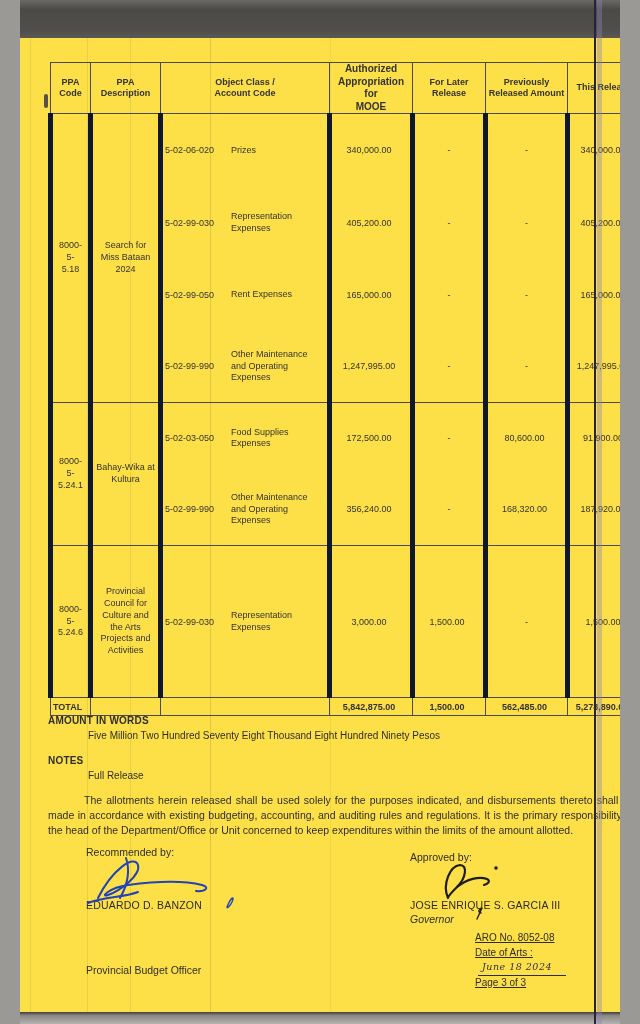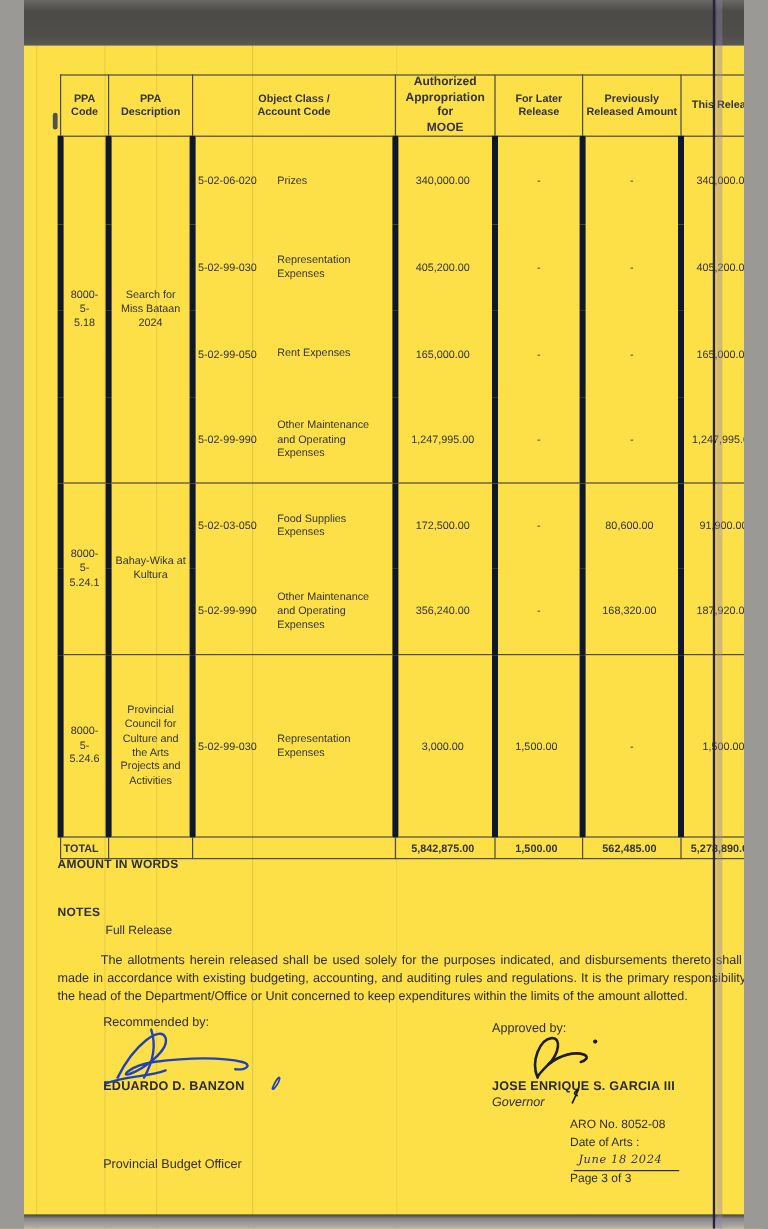--- a/index.html
+++ b/index.html
@@ -229,6 +229,7 @@
   </div>
 
   <div class="abs lbl" style="left:28px; top:715px;">AMOUNT IN WORDS</div>
+  <div class="abs words" style="left:68px; top:730px;">Five Million Two Hundred Seventy Eight Thousand Eight Hundred Ninety Pesos</div>
   <div class="abs lbl" style="left:28px; top:755px;">NOTES</div>
   <div class="abs words" style="left:68px; top:770px;">Full Release</div>
 

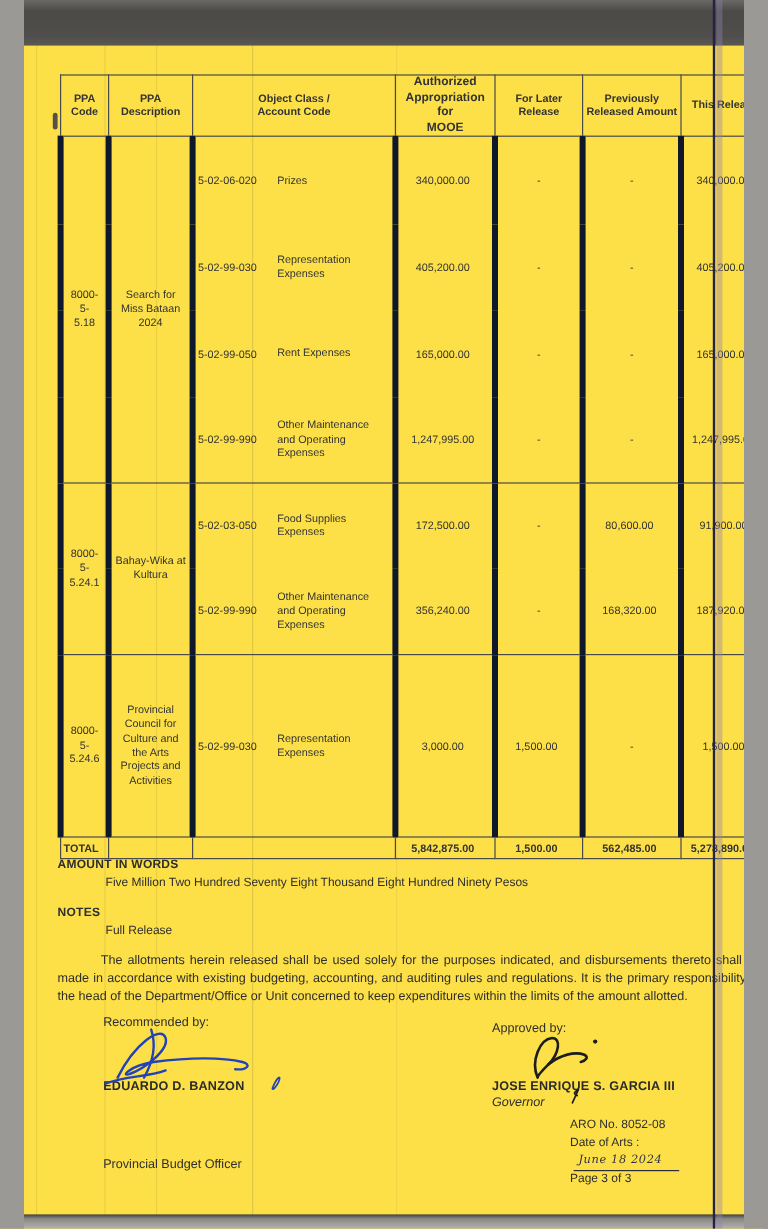--- a/index.html
+++ b/index.html
@@ -66,7 +66,7 @@
     text-align:justify; text-indent:36px; color:#2e2e2e;
   }
   .sig-label { font-size:10.5px; color:#2e2e2e; }
-  .sig-name  { font-size:10.5px; font-weight:700; color:#2b2b2b; letter-spacing:0.2px;text-align:center; }
+  .sig-name  { font-size:10.5px; font-weight:400; color:#2b2b2b; letter-spacing:0.2px;text-align:center; }
   .sig-title { font-size:10.5px; color:#2e2e2e; }
   .issue { font-size:10px; color:#2e2e2e; line-height:14.5px; }
   .date-line { display:inline-block; border-bottom:1px solid #2c2c3c; min-width:88px; margin-left:3px; }

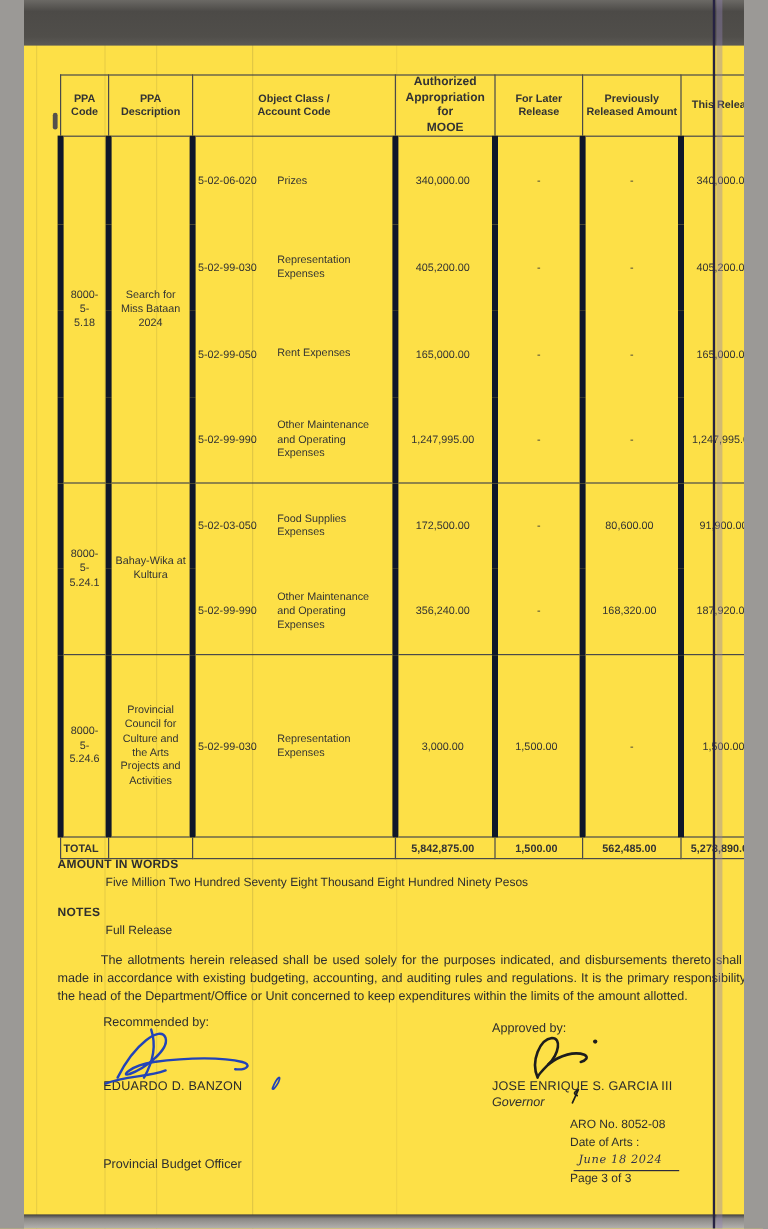--- a/index.html
+++ b/index.html
@@ -68,7 +68,7 @@
   .sig-label { font-size:10.5px; color:#2e2e2e; }
   .sig-name  { font-size:10.5px; font-weight:400; color:#2b2b2b; letter-spacing:0.2px;text-align:center; }
   .sig-title { font-size:10.5px; color:#2e2e2e; }
-  .issue { font-size:10px; color:#2e2e2e; line-height:14.5px; }
+  .issue { font-size:10px; color:#2e2e2e; line-height:14.5px;text-decoration:underline; }
   .date-line { display:inline-block; border-bottom:1px solid #2c2c3c; min-width:88px; margin-left:3px; }
   .date-hand {
     font-family:"DejaVu Serif", serif; font-style:italic; font-size:9.5px;

